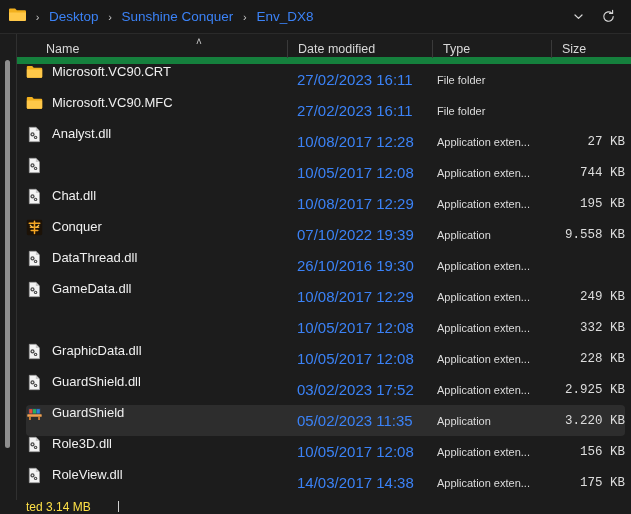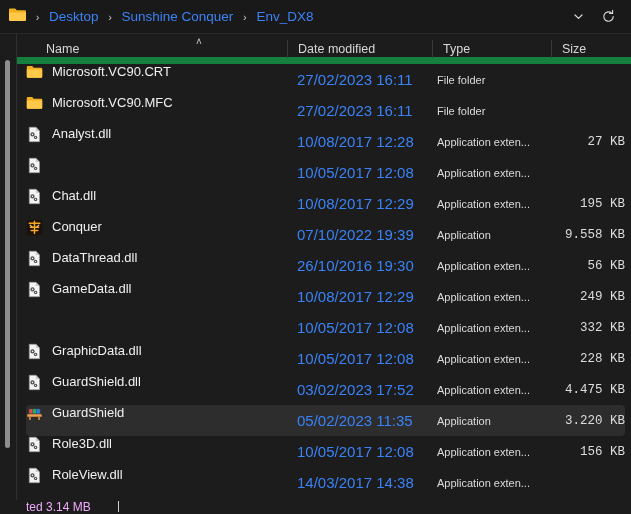--- a/index.html
+++ b/index.html
@@ -234,6 +234,7 @@
         </div>
         <div class="cell-date">10/05/2017 12:08</div>
         <div class="cell-type">Application exten...</div>
+        <div class="cell-size">744 KB</div>
       </div>
       <div class="row">
         <div class="cell-name">

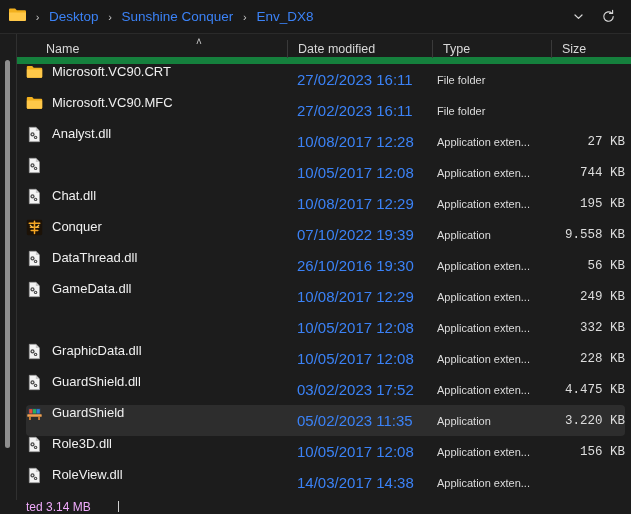--- a/index.html
+++ b/index.html
@@ -283,7 +283,6 @@
         </div>
         <div class="cell-date">26/10/2016 19:30</div>
         <div class="cell-type">Application exten...</div>
-        <div class="cell-size">56 KB</div>
       </div>
       <div class="row">
         <div class="cell-name">

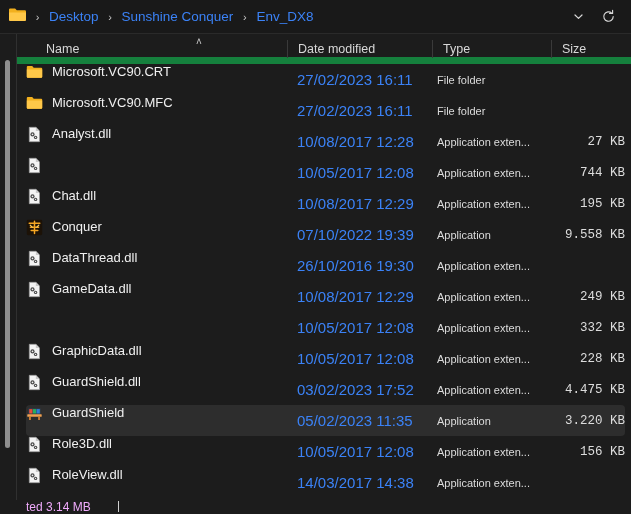--- a/index.html
+++ b/index.html
@@ -341,7 +341,7 @@
         </div>
         <div class="cell-date">03/02/2023 17:52</div>
         <div class="cell-type">Application exten...</div>
-        <div class="cell-size">4.475 KB</div>
+        <div class="cell-size">2.925 KB</div>
       </div>
       <div class="row selected">
         <div class="cell-name">

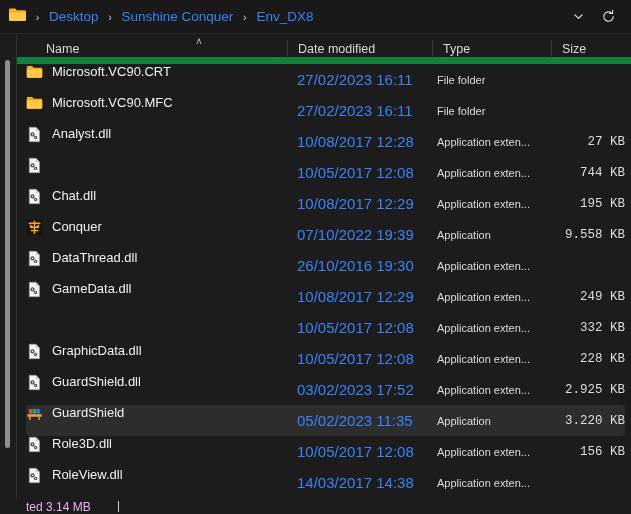--- a/index.html
+++ b/index.html
@@ -394,6 +394,7 @@
         </div>
         <div class="cell-date">14/03/2017 14:38</div>
         <div class="cell-type">Application exten...</div>
+        <div class="cell-size">175 KB</div>
       </div>
     </div>
 

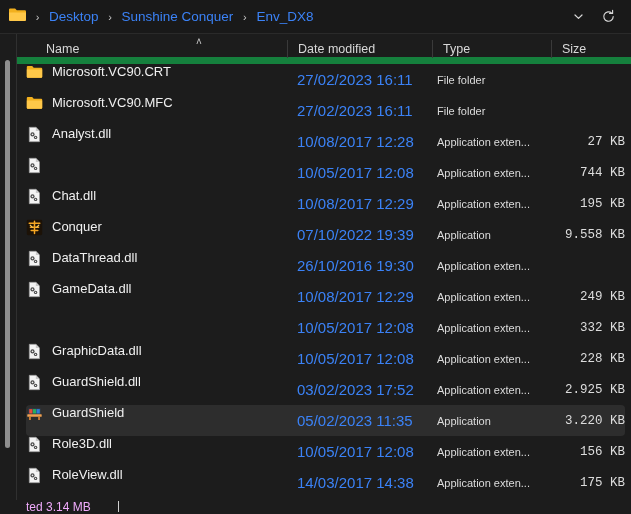--- a/index.html
+++ b/index.html
@@ -114,7 +114,7 @@
     display:flex; align-items:flex-start;
   }
   .status-text{
-    font-size:12px; color:#f0abfc; margin-left:26px;
+    font-size:12px; color:#fde047; margin-left:26px;
     white-space:nowrap; line-height:14px;
   }
   .status-caret{

